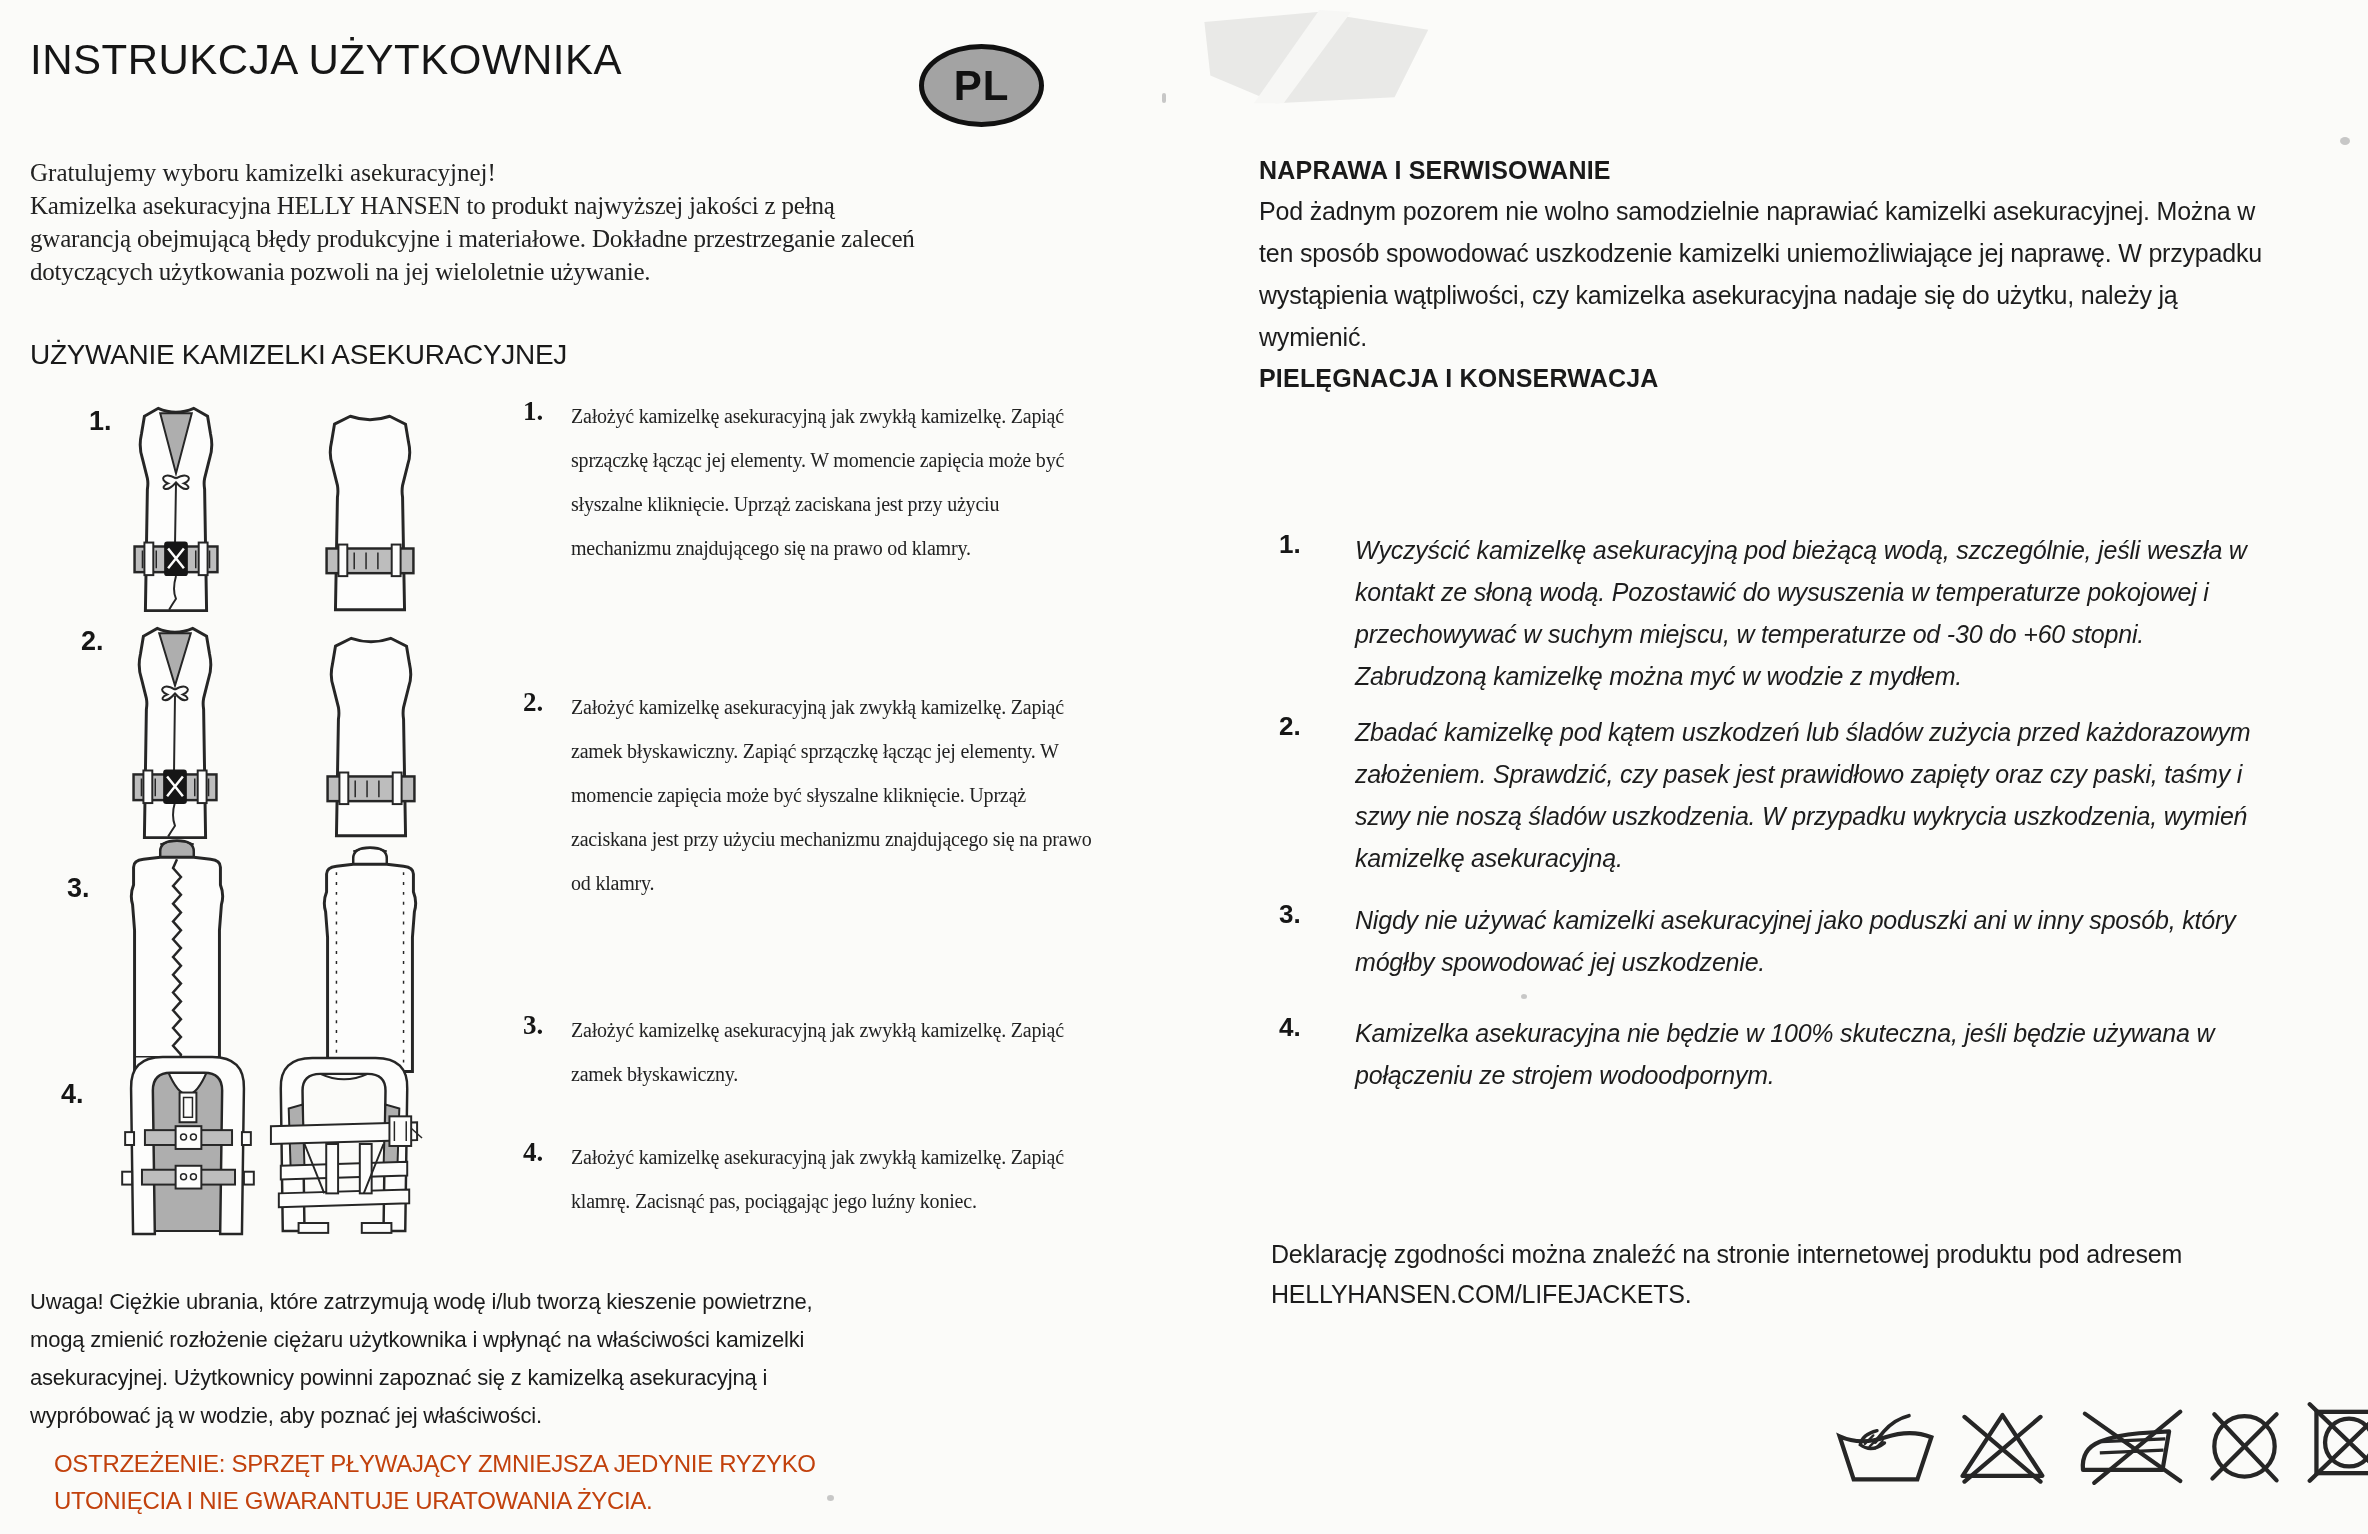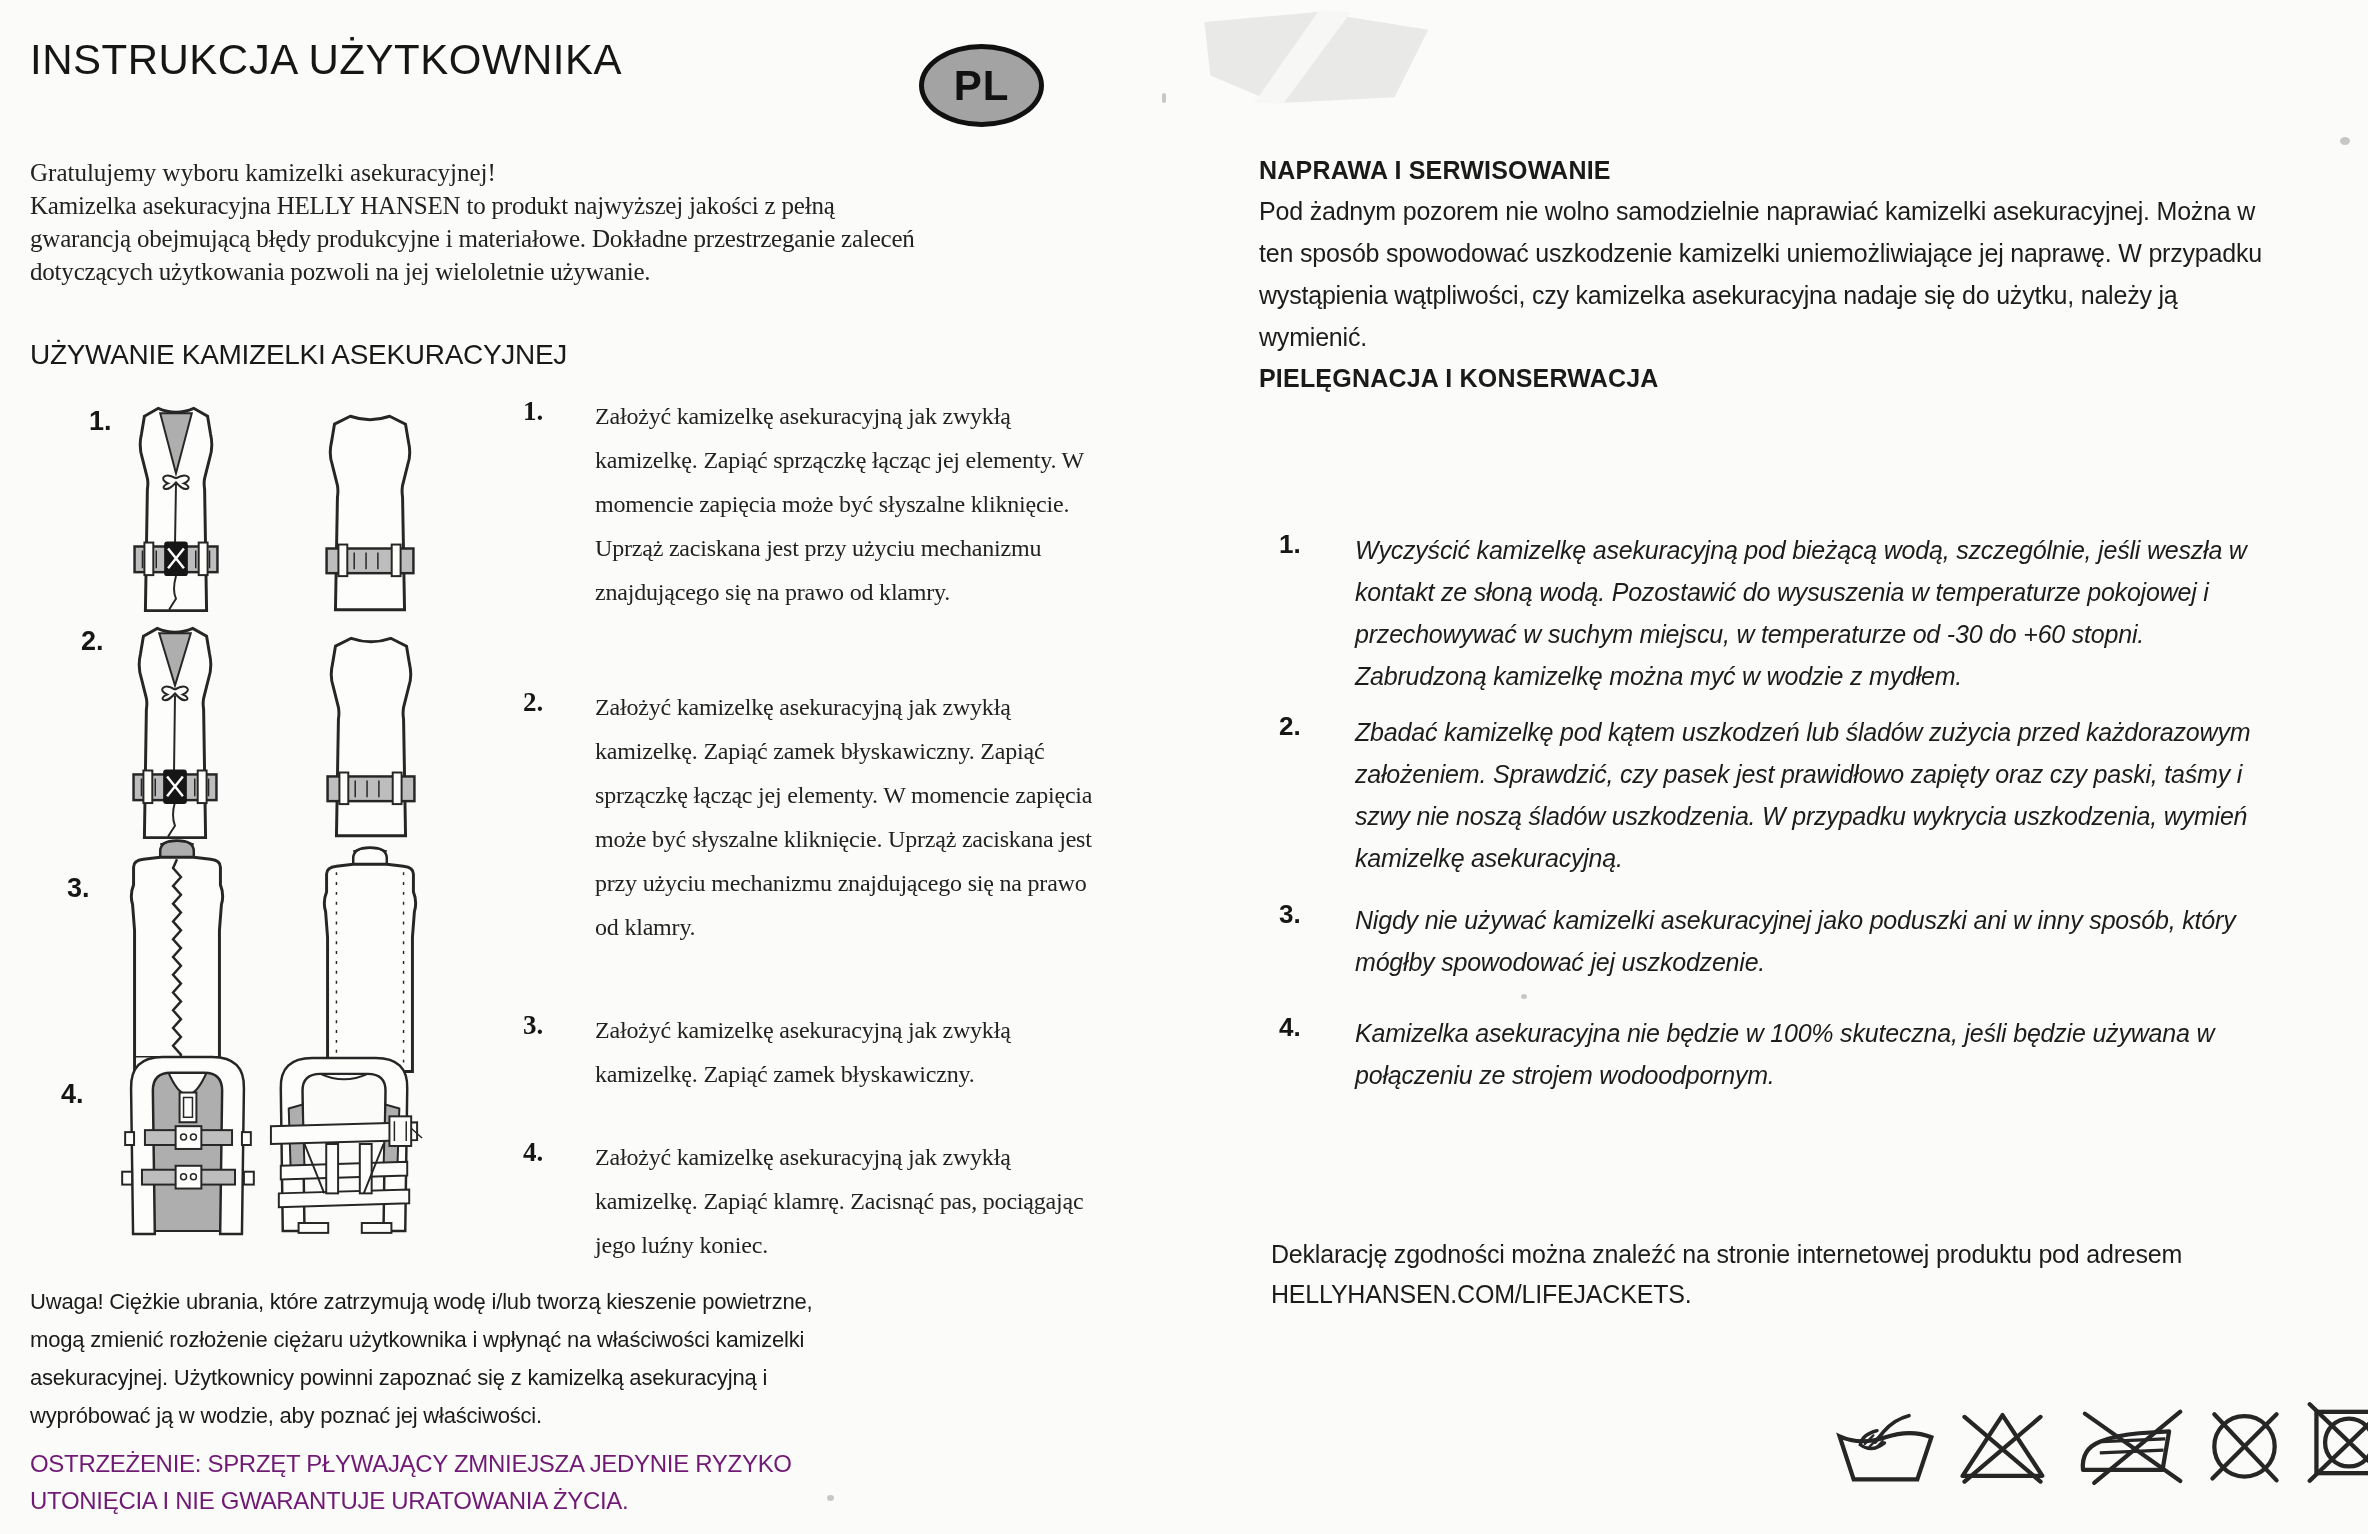--- a/index.html
+++ b/index.html
@@ -22,7 +22,7 @@
   .fig-label{font-size:27px;font-weight:700;color:#161616;}
   .step{width:574px;}
   .step .num{position:absolute;left:0;top:2px;font-size:27px;font-weight:700;color:#161616;}
-  .step .txt{margin-left:72px;font-size:24px;line-height:44px;letter-spacing:-0.2px;}
+  .step .txt{margin-left:48px;font-size:20px;line-height:44px;letter-spacing:-0.2px;}
   .caution{font-size:22px;line-height:38px;width:792px;letter-spacing:-0.2px;color:#1b1b1b;}
   .warncaps{font-size:24px;line-height:37px;letter-spacing:-0.3px;color:#701a75;}
   .r-heading{font-size:25px;font-weight:700;letter-spacing:0.2px;color:#1a1a1a;}

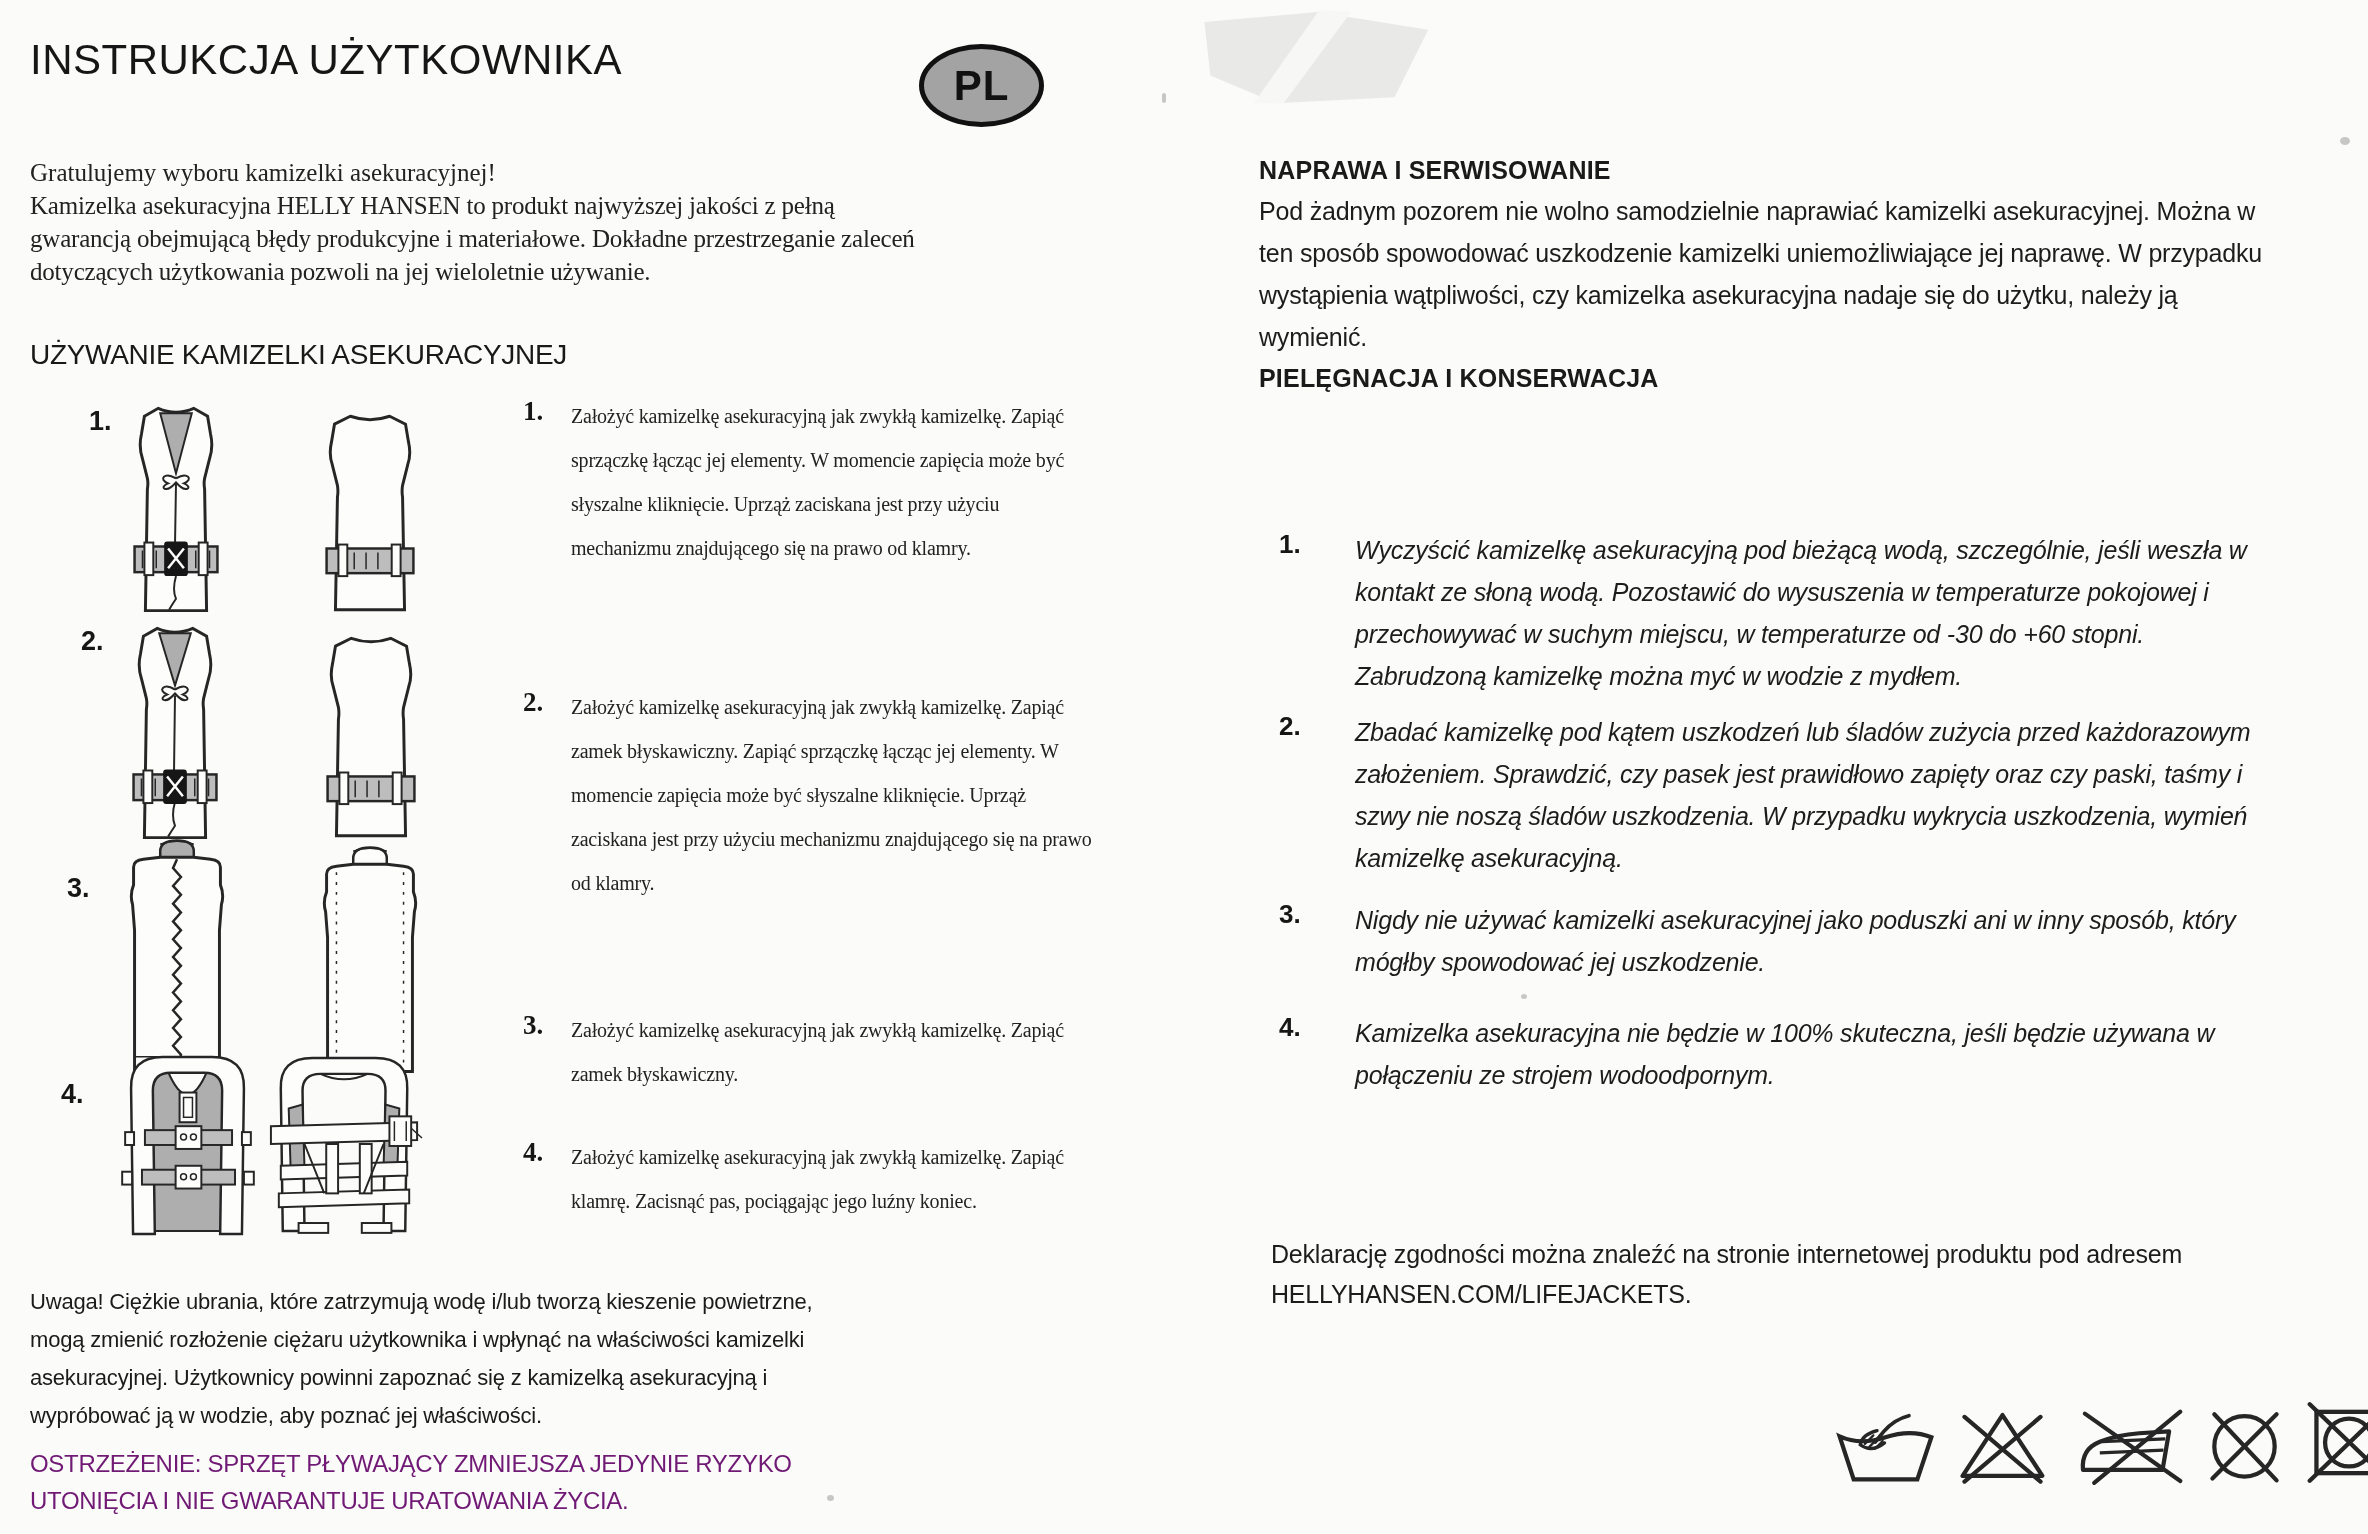--- a/index.html
+++ b/index.html
@@ -24,7 +24,7 @@
   .step .num{position:absolute;left:0;top:2px;font-size:27px;font-weight:700;color:#161616;}
   .step .txt{margin-left:48px;font-size:20px;line-height:44px;letter-spacing:-0.2px;}
   .caution{font-size:22px;line-height:38px;width:792px;letter-spacing:-0.2px;color:#1b1b1b;}
-  .warncaps{font-size:24px;line-height:37px;letter-spacing:-0.3px;color:#701a75;}
+  .warncaps{font-size:24px;line-height:37px;letter-spacing:-0.3px;color:#c2410c;margin-left:24px;}
   .r-heading{font-size:25px;font-weight:700;letter-spacing:0.2px;color:#1a1a1a;}
   .r-body{font-size:25px;line-height:42px;letter-spacing:-0.2px;color:#1c1c1c;}
   .r-step{width:1000px;}

